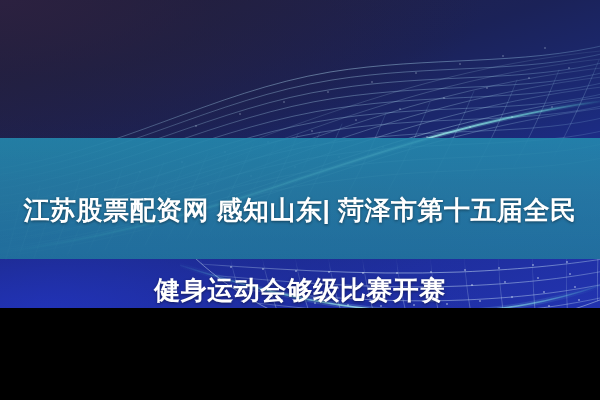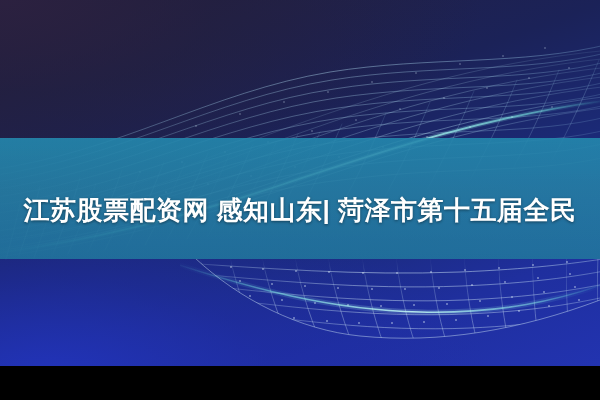--- a/index.html
+++ b/index.html
@@ -14,7 +14,7 @@
   #banner {
     position: relative;
     width: 600px;
-    height: 366px;
+    height: 308px;
     overflow: hidden;
     background: #1a1f52;
   }

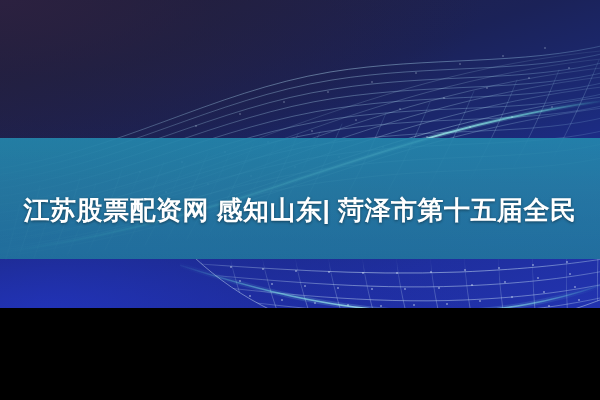--- a/index.html
+++ b/index.html
@@ -333,6 +333,7 @@
 
   <div class="headline">
     <div>江苏股票配资网 感知山东| 菏泽市第十五届全民</div>
+    <div>健身运动会够级比赛开赛</div>
   </div>
 
 </div>

